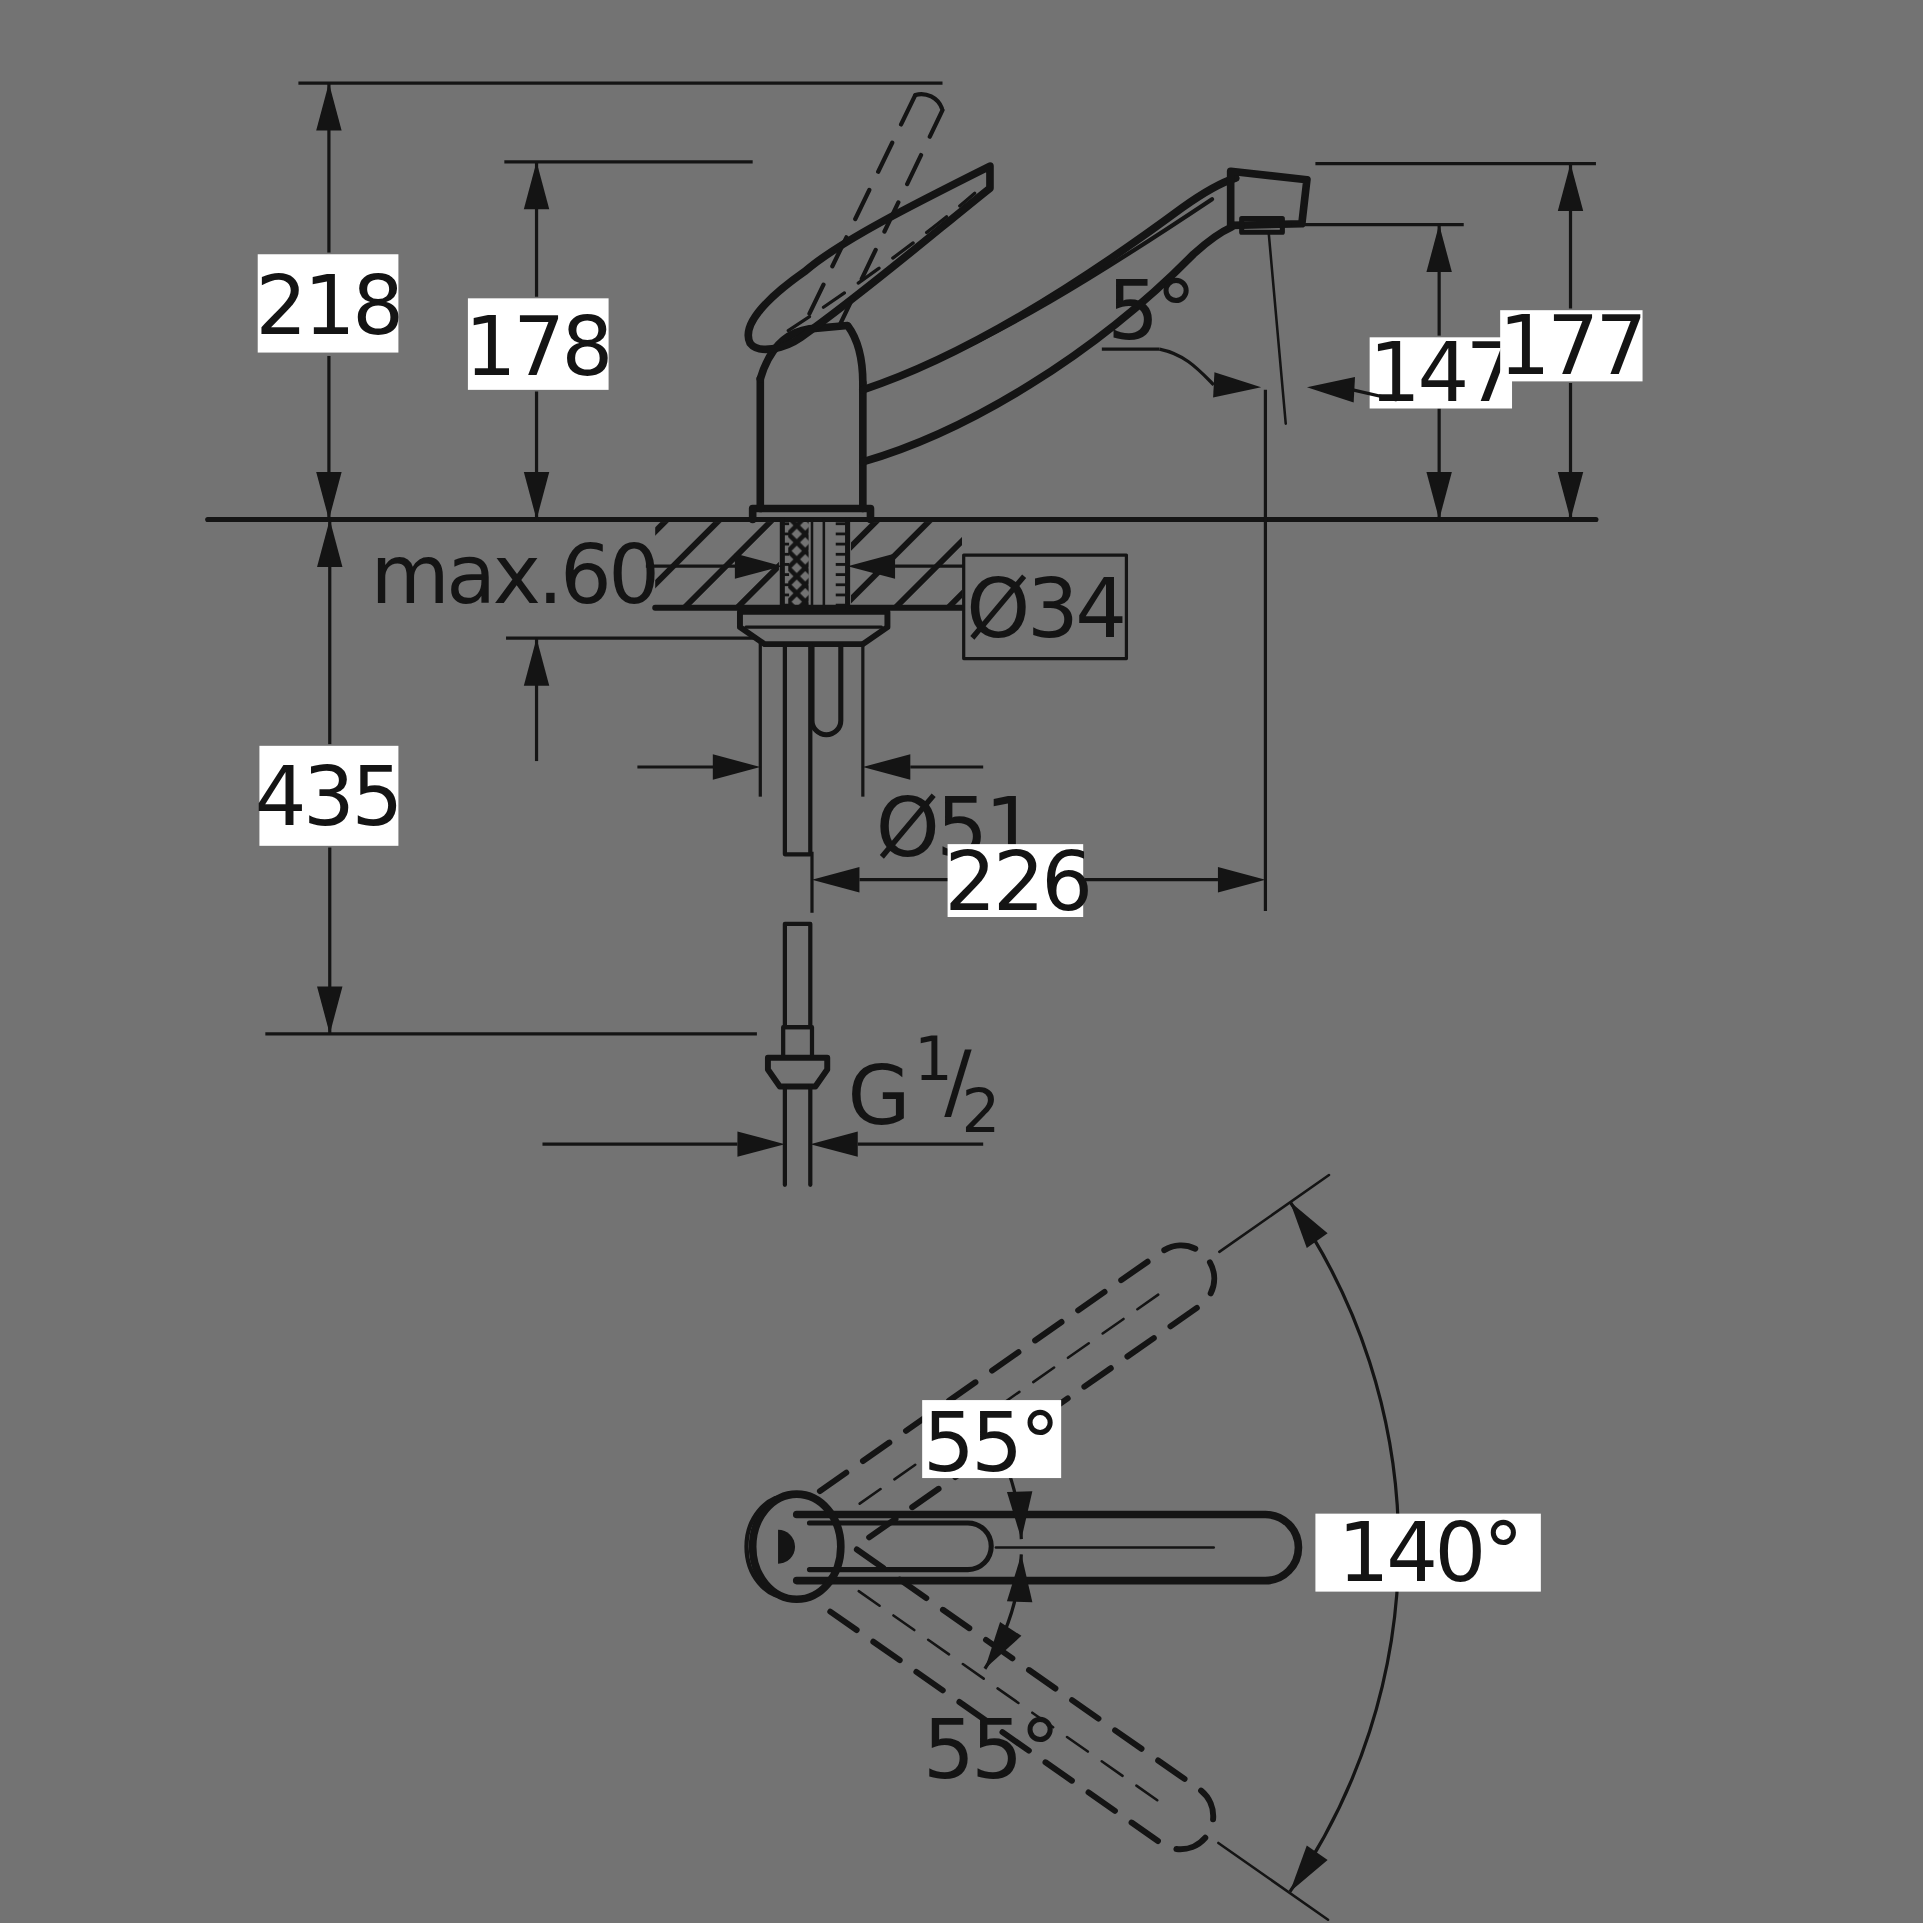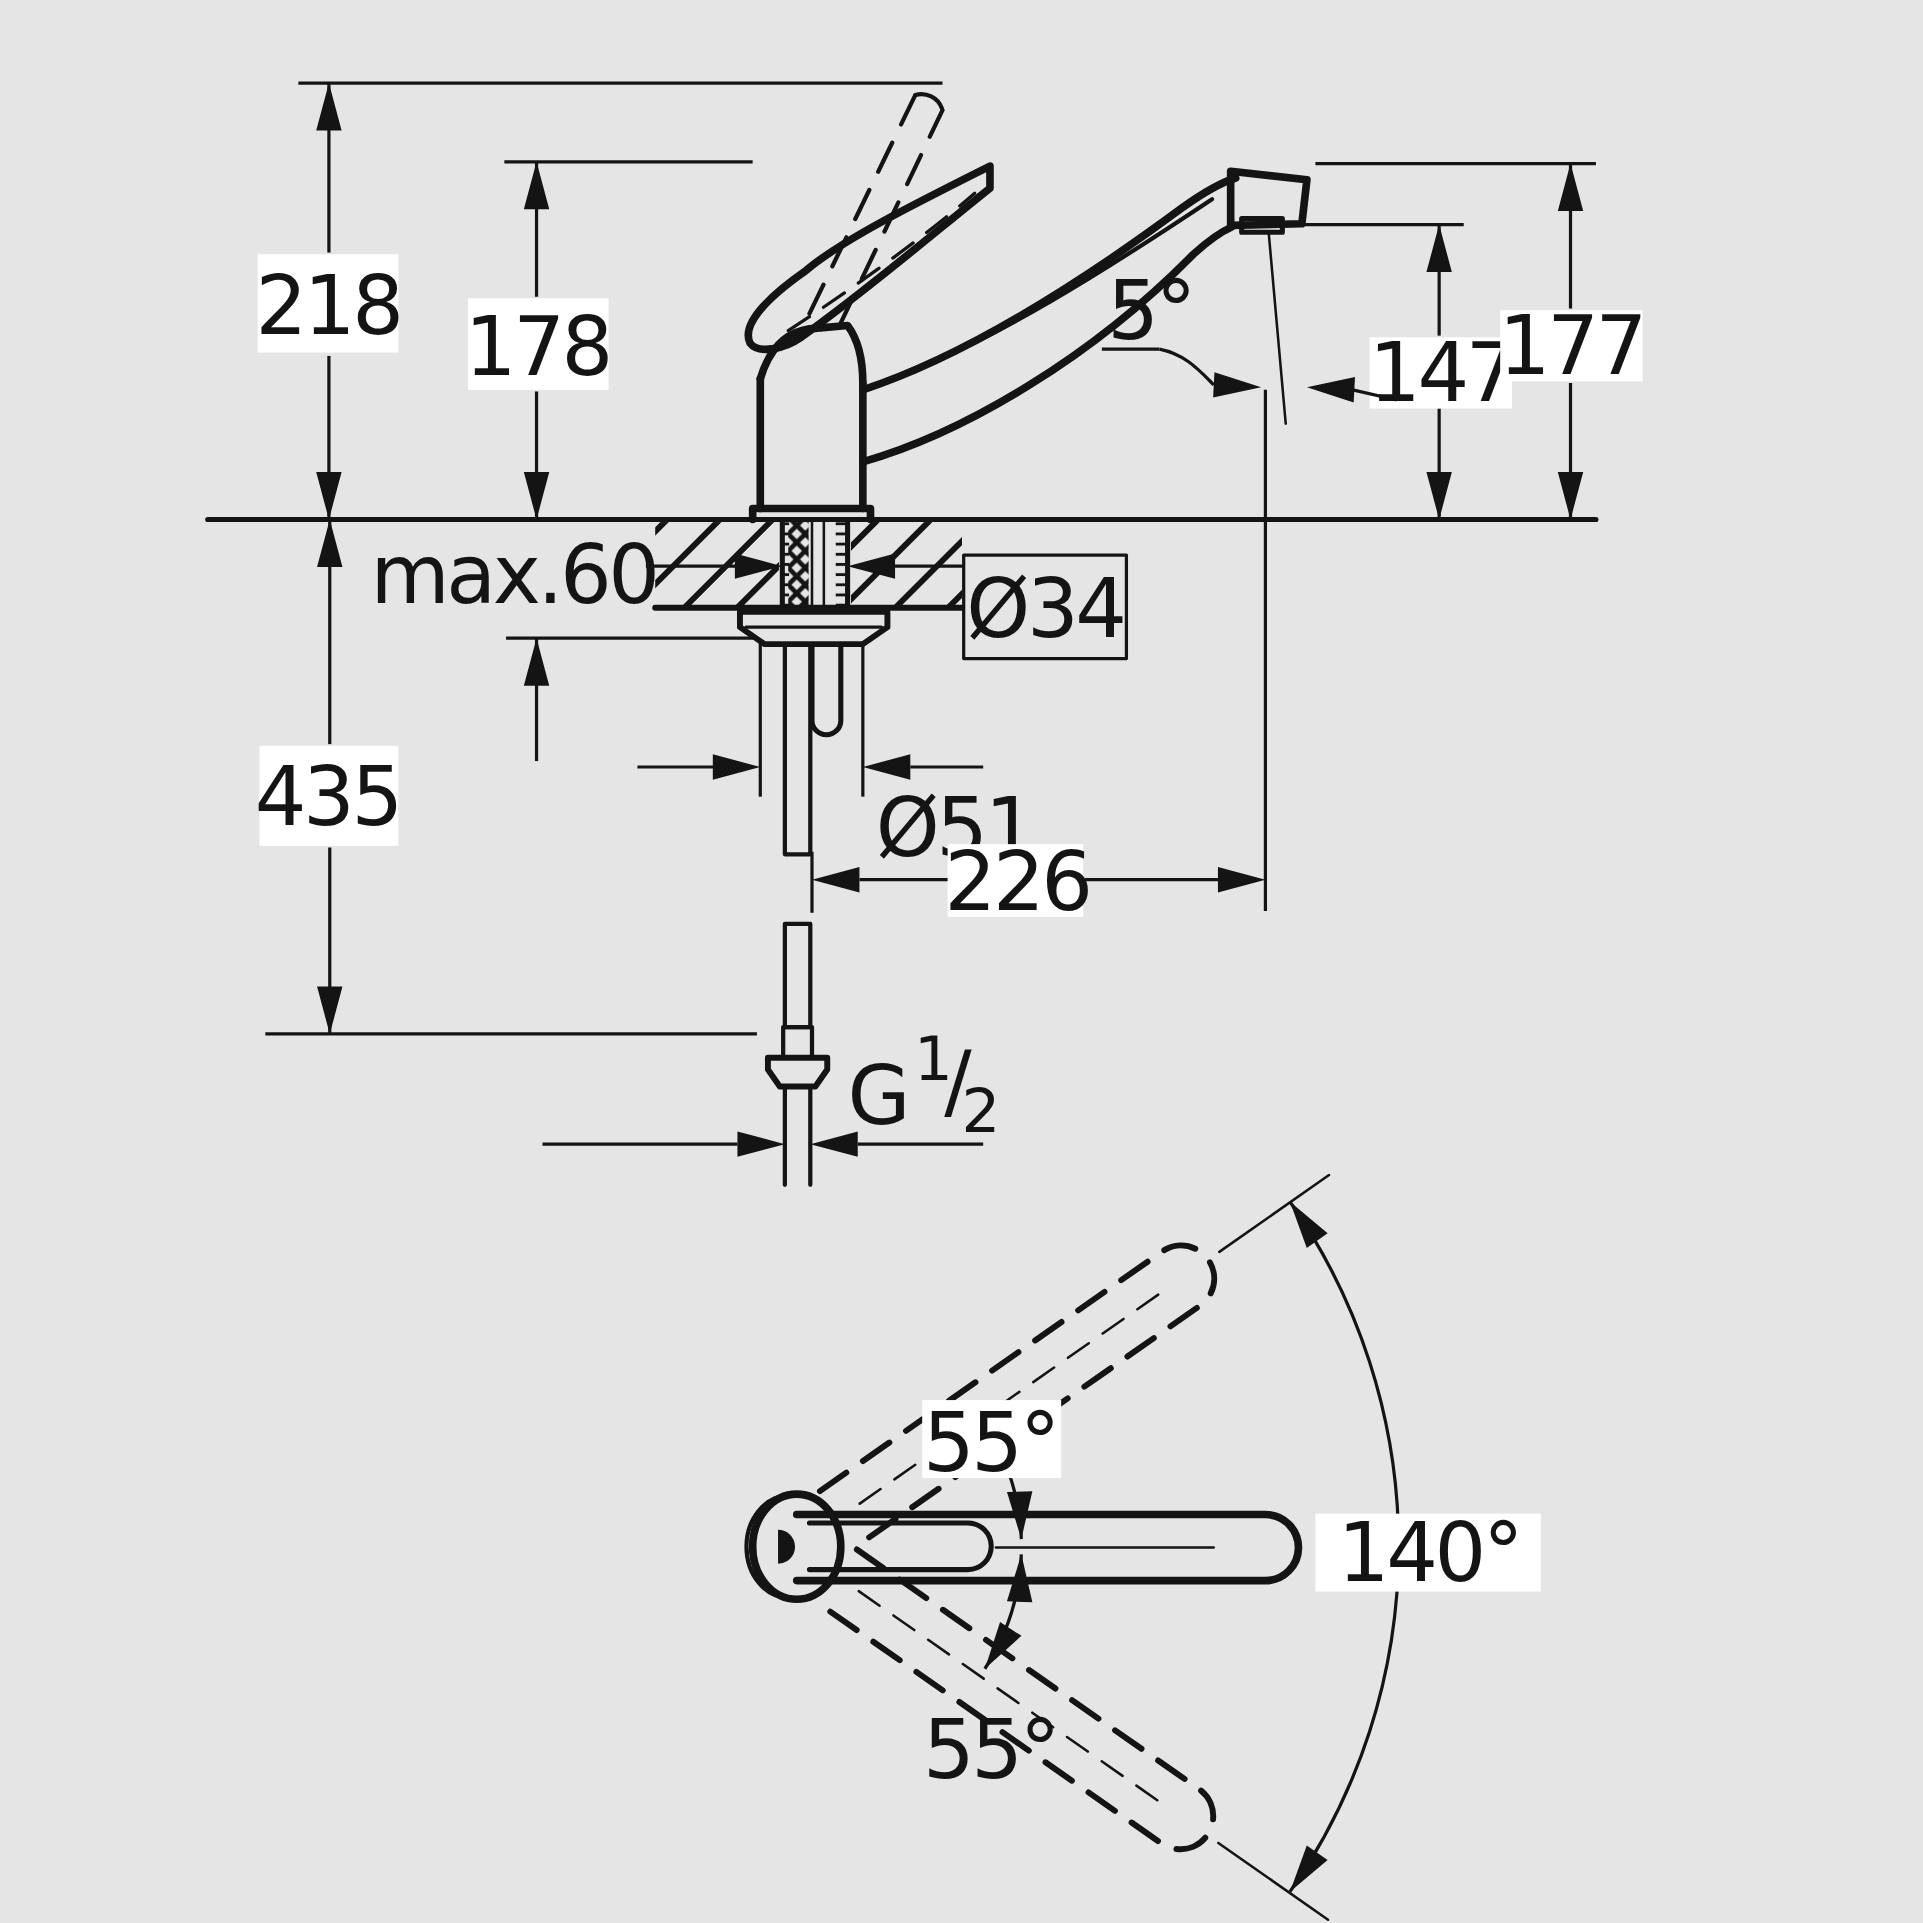--- a/index.html
+++ b/index.html
@@ -3,7 +3,7 @@
 <meta charset="utf-8">
 <style>
   html,body{margin:0;padding:0;background:#ffffff;}
-  .stage{width:1924px;height:1923px;position:relative;background:#e5e5e5;}
+  .stage{width:1924px;height:1923px;position:relative;background:#737373;}
   svg{display:block;}
   .ln{stroke:#141414;fill:none;stroke-linecap:round;stroke-linejoin:round;}
   .w9{stroke-width:9;}

